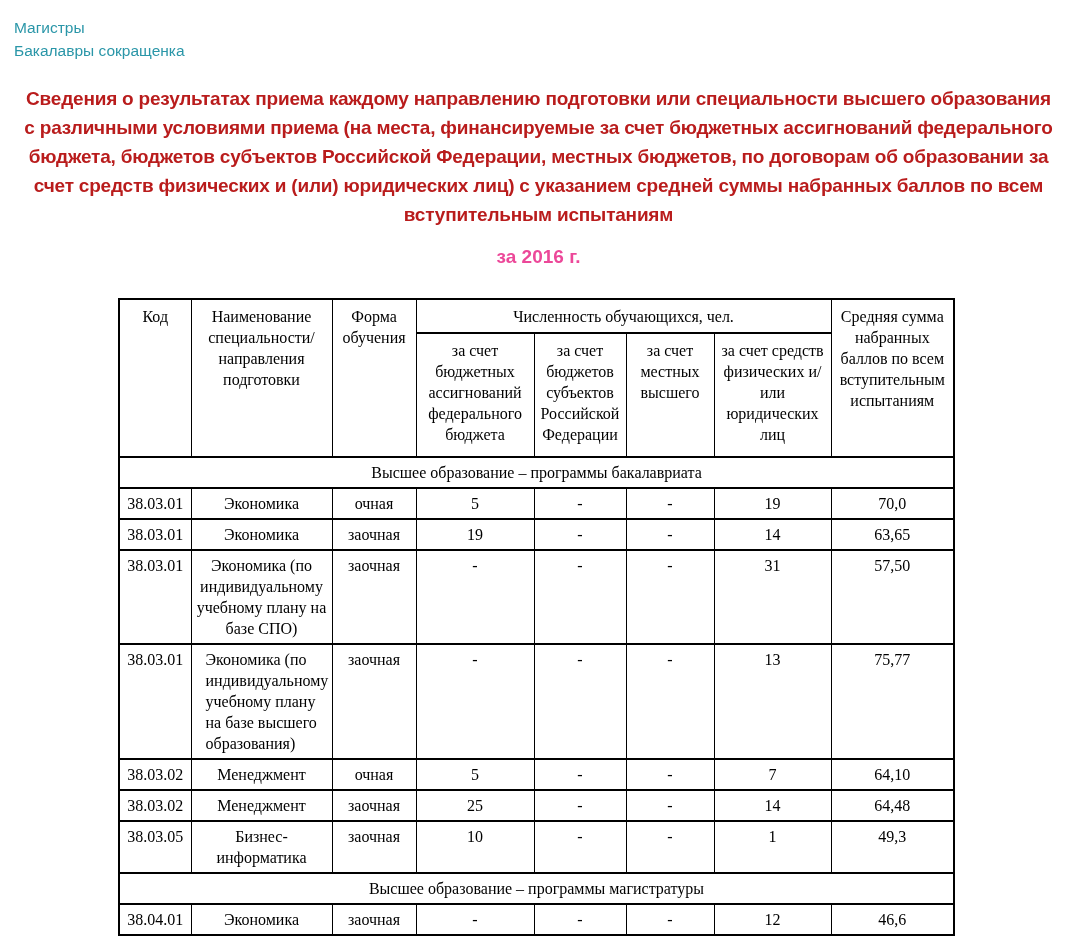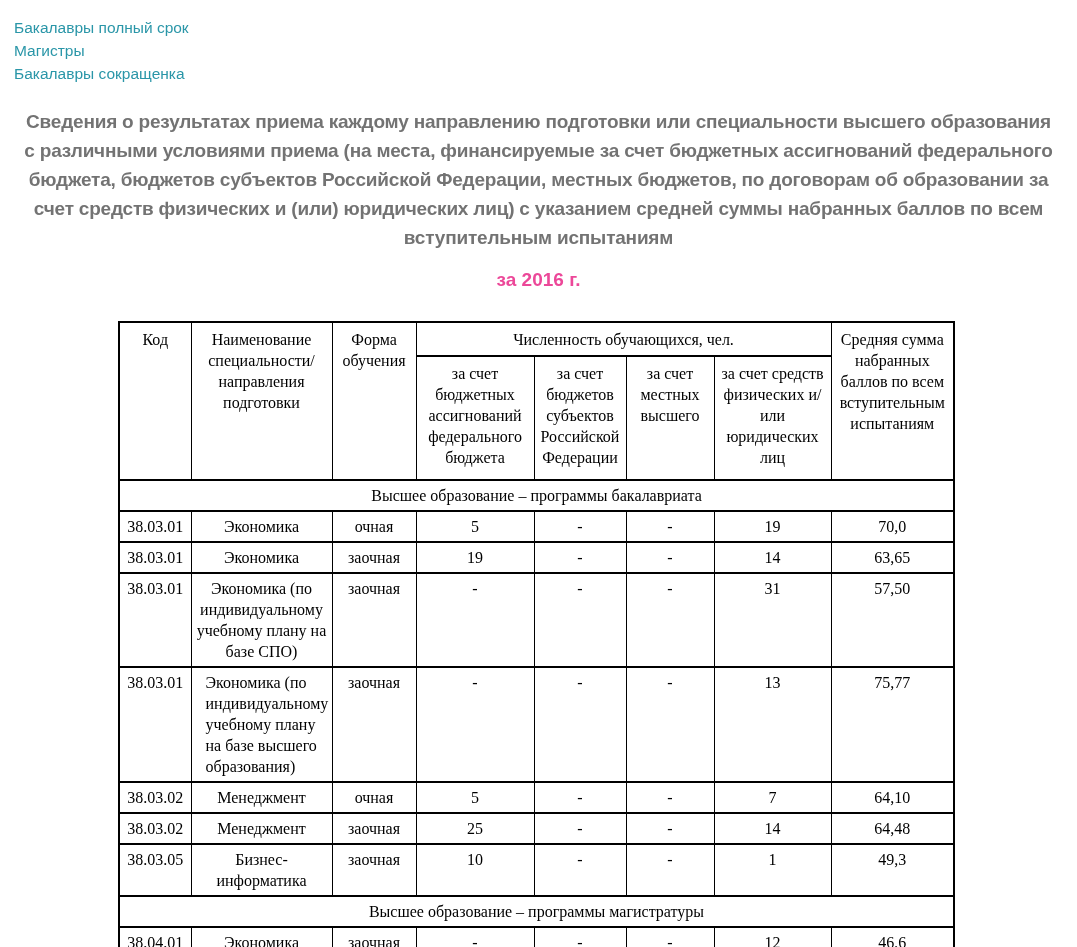--- a/index.html
+++ b/index.html
@@ -93,7 +93,6 @@
 <body>
 
 <nav class="top-links">
-  <a href="#">Бакалавры полный срок</a>
   <a href="#">Магистры</a>
   <a href="#">Бакалавры сокращенка</a>
 </nav>

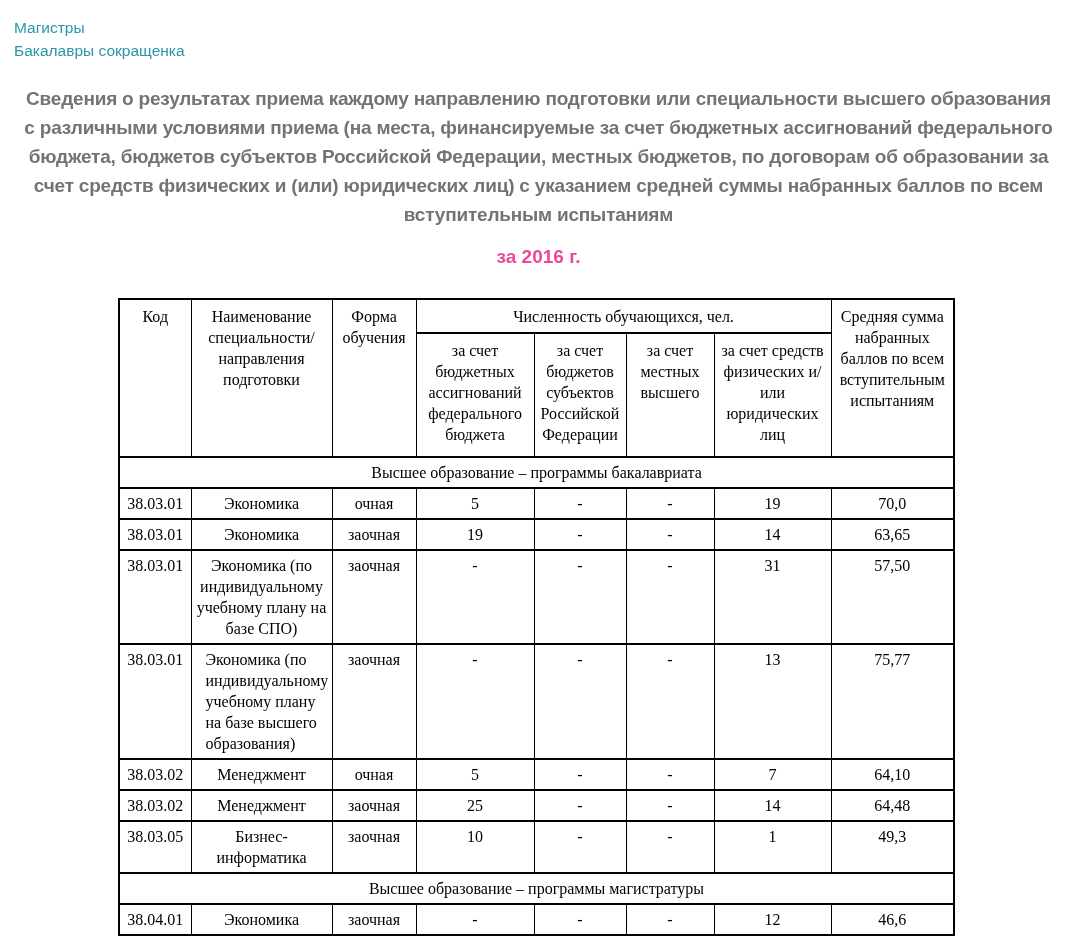--- a/index.html
+++ b/index.html
@@ -35,7 +35,7 @@
     font-size: 19px;
     line-height: 29px;
     letter-spacing: -0.2px;
-    color: #737373;
+    color: #b91c1c;
   }
   .doc-title-year {
     margin: 13px 0 0;

